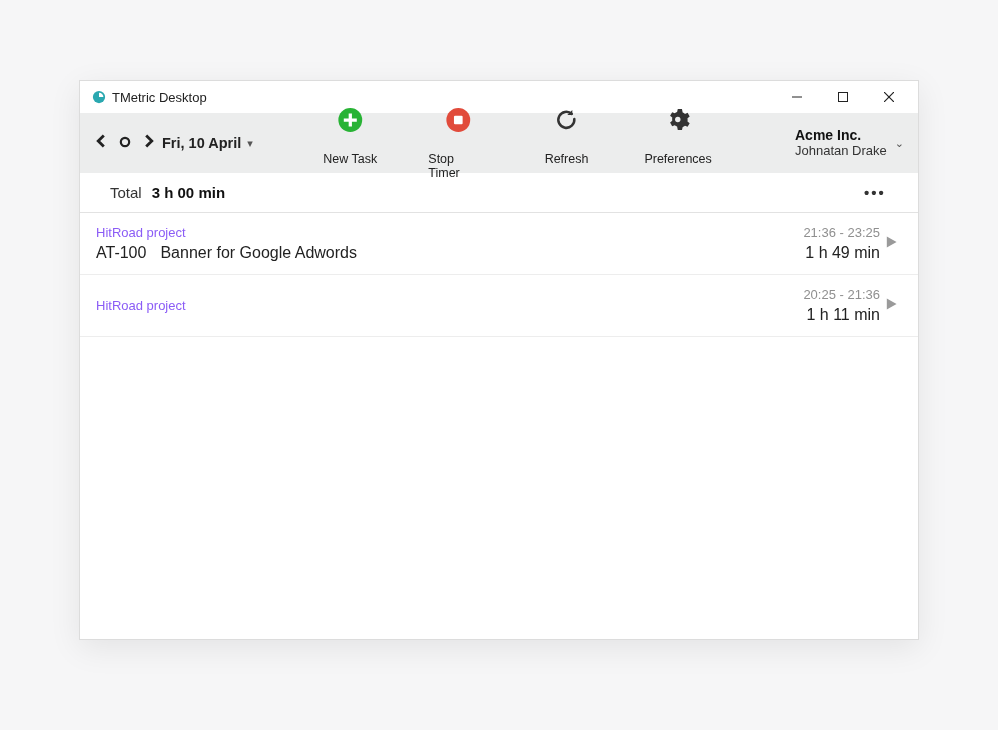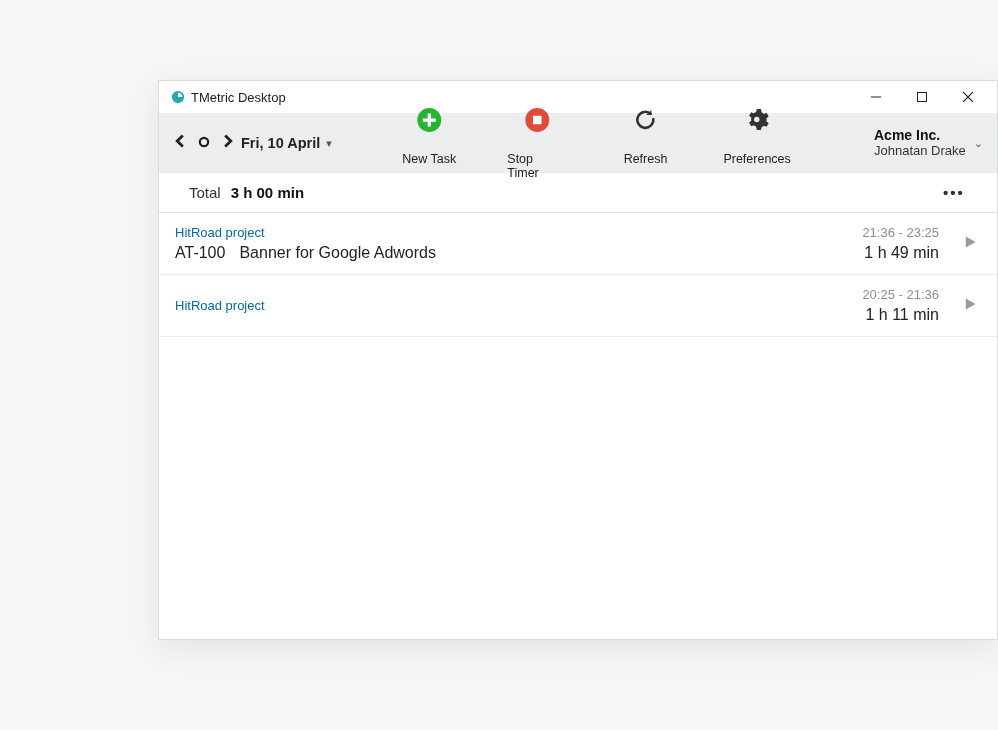--- a/index.html
+++ b/index.html
@@ -4,7 +4,7 @@
 <style>
   * { box-sizing: border-box; margin:0; padding:0; }
   html,body { width:998px; height:730px; font-family: "Segoe UI", Arial, sans-serif; background:#f6f6f7; }
-  .stage { width:998px; height:730px; display:flex; align-items:flex-start; justify-content:flex-end; padding-top:80px;}
+  .stage { width:998px; height:730px; display:flex; align-items:flex-start; justify-content:center; padding-top:80px;}
   .window { width:840px; height:560px; background:#fff; border:1px solid #dcdcdc; box-shadow:0 8px 30px rgba(0,0,0,0.08); display:flex; flex-direction:column;}
   
   .titlebar{ height:32px; display:flex; align-items:center; padding:0 6px; font-size:13px; color:#222;}

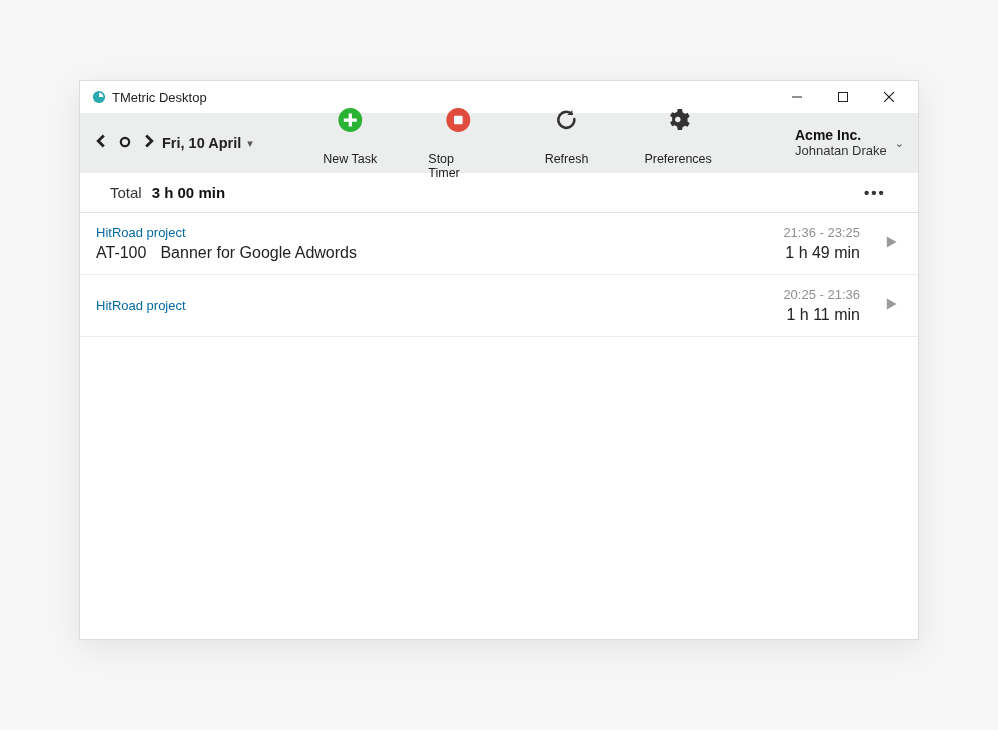--- a/index.html
+++ b/index.html
@@ -34,7 +34,7 @@
   
   .entry{ display:flex; align-items:center; padding:12px 16px; border-bottom:1px solid #ededed;}
   .entry .left{ display:flex; flex-direction:column; gap:4px; flex:1;}
-  .entry .project{ font-size:13px; color:#0369a1;}
+  .entry .project{ font-size:13px; color:#8b5cf6;}
   .entry .taskline{ font-size:16px; color:#222; display:flex; gap:14px;}
   .entry .taskid{ color:#222;}
   .entry .right{ display:flex; flex-direction:column; align-items:flex-end; gap:4px; margin-right:20px;}

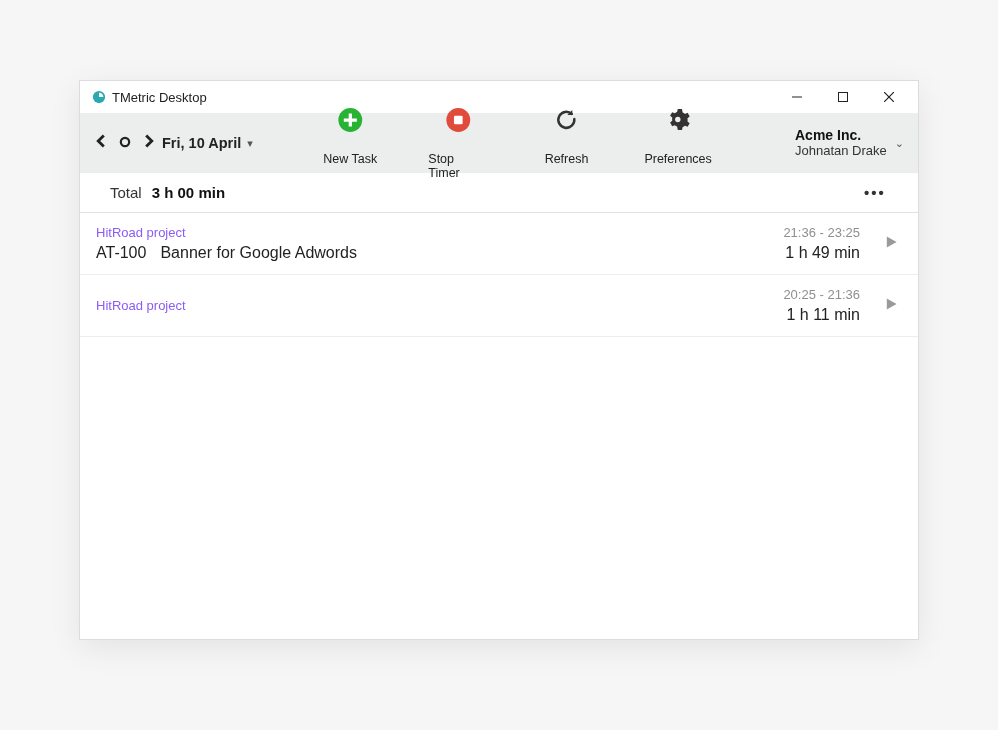--- a/index.html
+++ b/index.html
@@ -37,7 +37,7 @@
   .entry .project{ font-size:13px; color:#8b5cf6;}
   .entry .taskline{ font-size:16px; color:#222; display:flex; gap:14px;}
   .entry .taskid{ color:#222;}
-  .entry .right{ display:flex; flex-direction:column; align-items:flex-end; gap:4px; margin-right:20px;}
+  .entry .right{ display:flex; flex-direction:column; align-items:flex-end; gap:4px; margin-right:0;}
   .entry .timerange{ font-size:13px; color:#8f8f8f;}
   .entry .dur{ font-size:16px; color:#222;}
   .entry .play{ width:22px; height:22px; display:flex; align-items:center; justify-content:center; cursor:pointer; color:#9a9a9a;}

